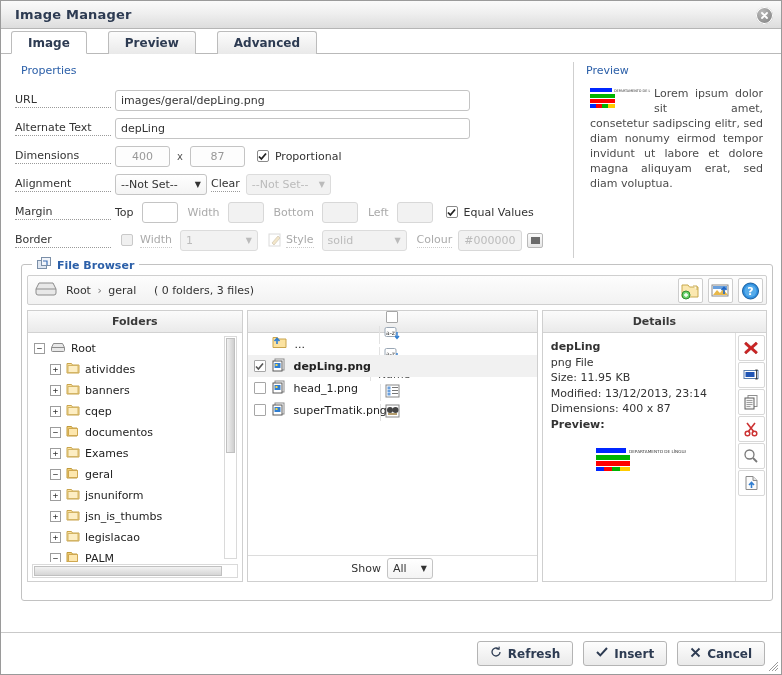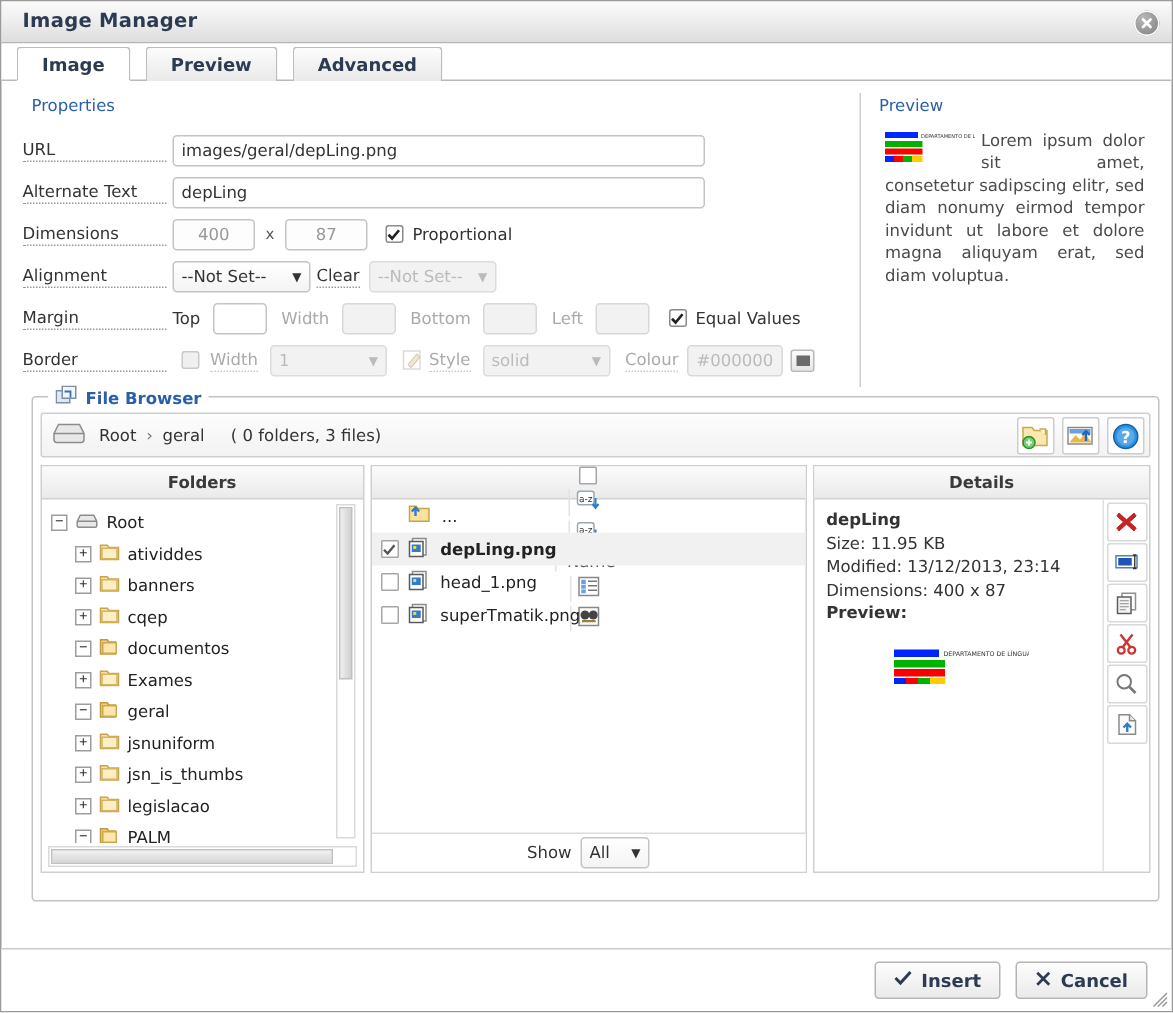--- a/index.html
+++ b/index.html
@@ -60,7 +60,7 @@
     border-bottom: none;
     border-radius: 3px 3px 0 0;
     background: linear-gradient(to bottom,#fcfcfc,#e9e9e9);
-    margin-right: 10px;
+    margin-right: 21px;
     cursor: pointer;
     position: relative; top: 1px;
   }

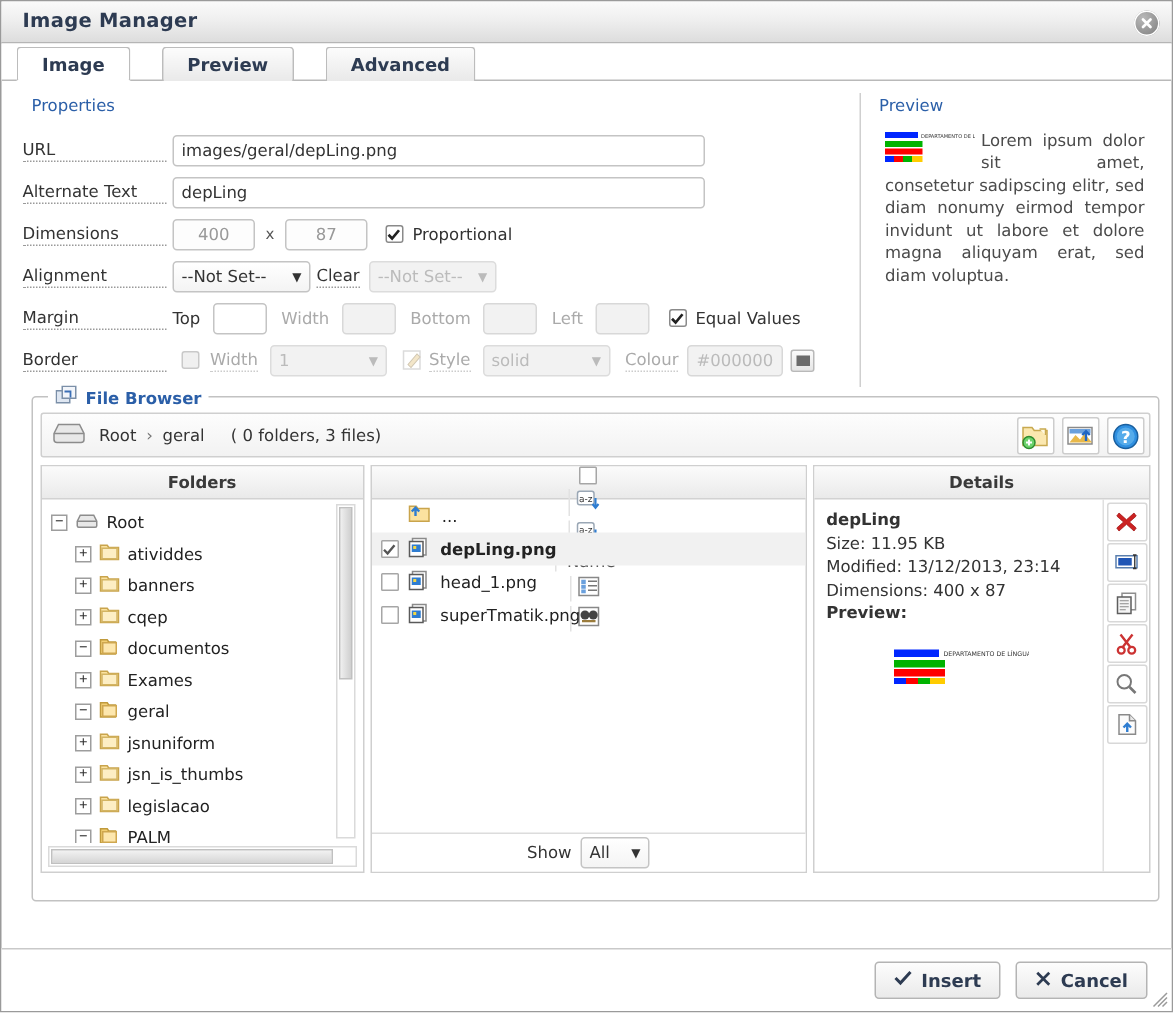--- a/index.html
+++ b/index.html
@@ -686,6 +686,7 @@
         <div class="details-wrap">
           <div class="details-body">
             <div class="dname">depLing</div>
+            <div>png File</div>
             <div>Size: 11.95 KB</div>
             <div>Modified: 13/12/2013, 23:14</div>
             <div>Dimensions: 400 x 87</div>

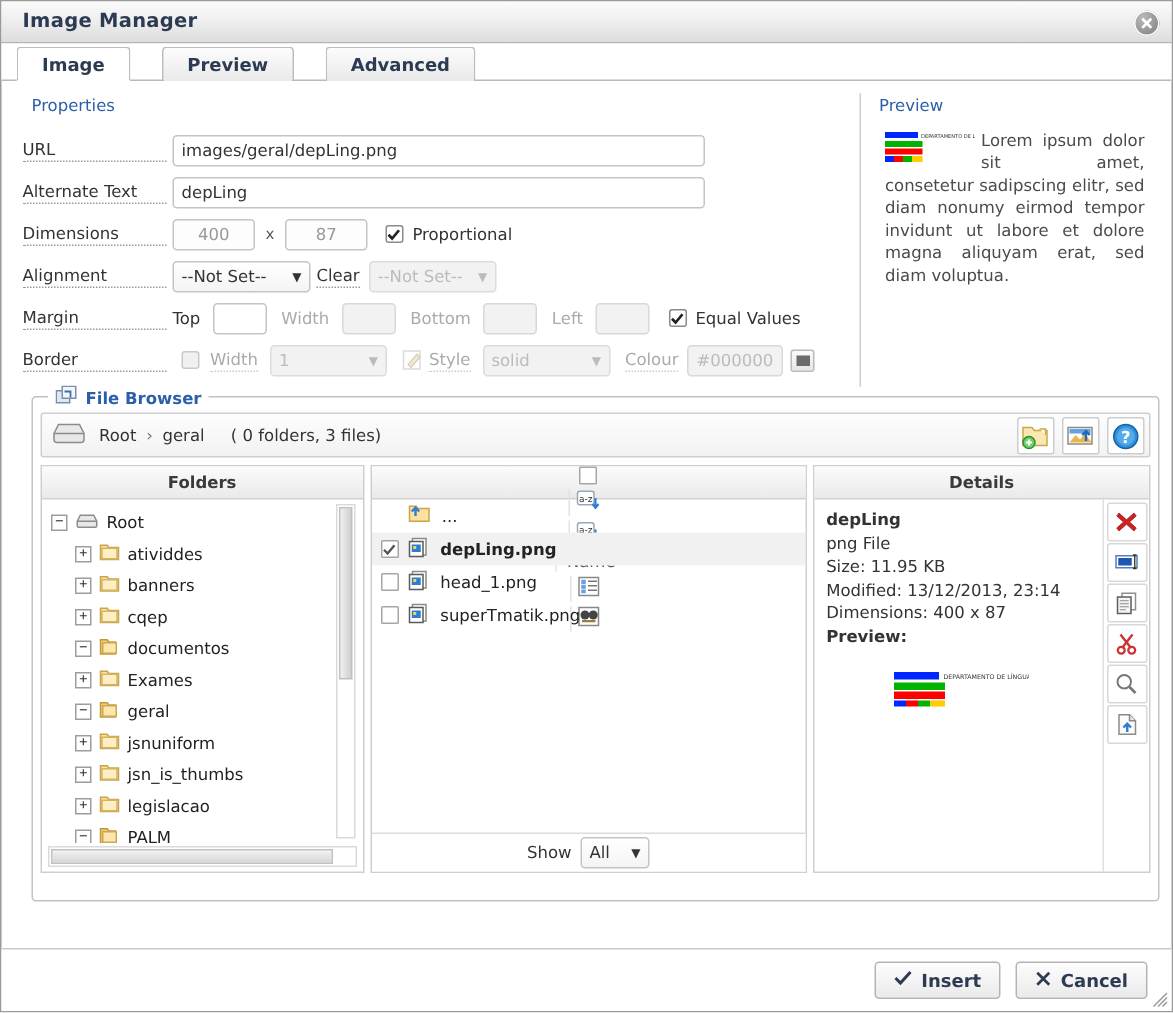--- a/index.html
+++ b/index.html
@@ -754,6 +754,15 @@
     <div class="btn">
       <span>
         <svg width="12" height="12" viewBox="0 0 12 12">
+            <path d="M10 6 a4 4 0 1 1 -1.6 -3.2" stroke="#2d3b52" stroke-width="1.3" fill="none"></path>
+            <path d="M9.2 0.6 L9 3.2 L6.4 2.6" stroke="#2d3b52" stroke-width="1.2" fill="none"></path>
+          </svg>
+      </span>
+      <span>Refresh</span>
+    </div>
+    <div class="btn">
+      <span>
+        <svg width="12" height="12" viewBox="0 0 12 12">
             <path d="M1 6 L4.3 9.4 L11 2" stroke="#2d3b52" stroke-width="2" fill="none"></path>
           </svg>
       </span>

